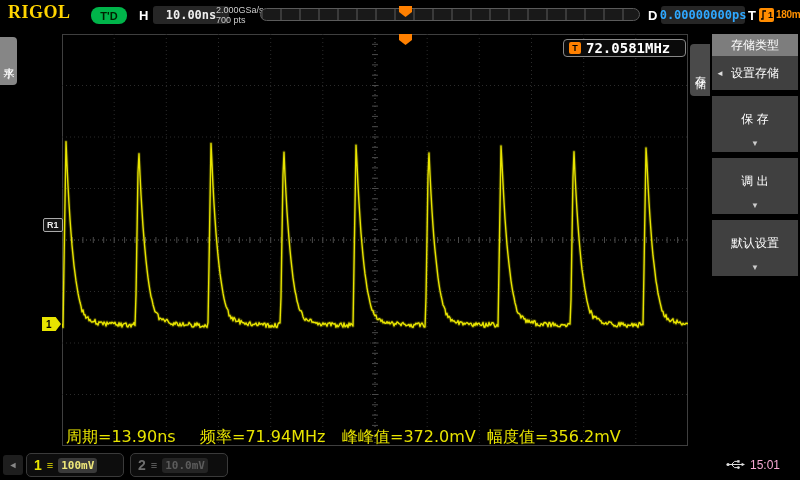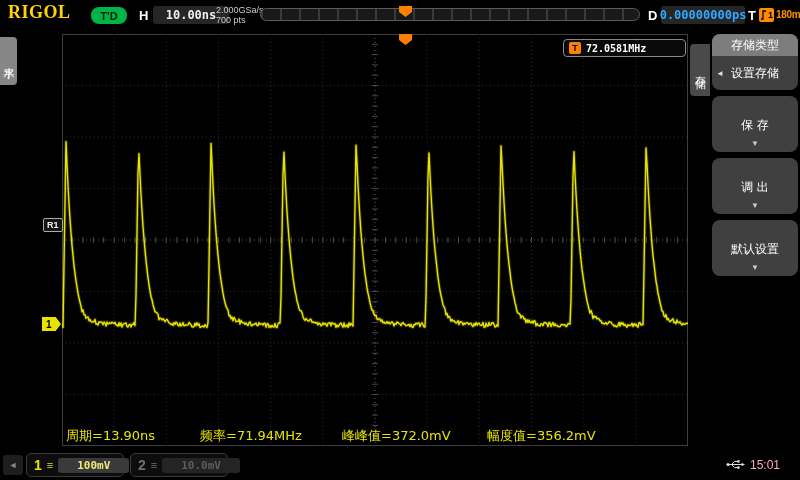--- a/index.html
+++ b/index.html
@@ -43,7 +43,7 @@
     border-radius:4px; display:flex; align-items:center; gap:5px; padding:0 5px; z-index:4; }
   .fc-icon { width:12px; height:12px; background:#ff8000; border-radius:2px; color:#000; font-weight:bold; font-size:9px;
     display:flex; align-items:center; justify-content:center; }
-  .fc-val { color:#fff; font-weight:bold; font-size:10px; font-family:"DejaVu Sans Mono", monospace; }
+  .fc-val { color:#fff; font-weight:bold; font-size:14px; font-family:"DejaVu Sans Mono", monospace; }
   .r-label { left:43px; top:218px; padding:0 3px; background:#141414; border:1px solid #aaa; border-radius:2px;
     color:#eee; font-weight:bold; font-size:9px; line-height:12px; }
   .ch1-marker { left:42px; top:317px; width:19px; height:14px; background:#e8e400;

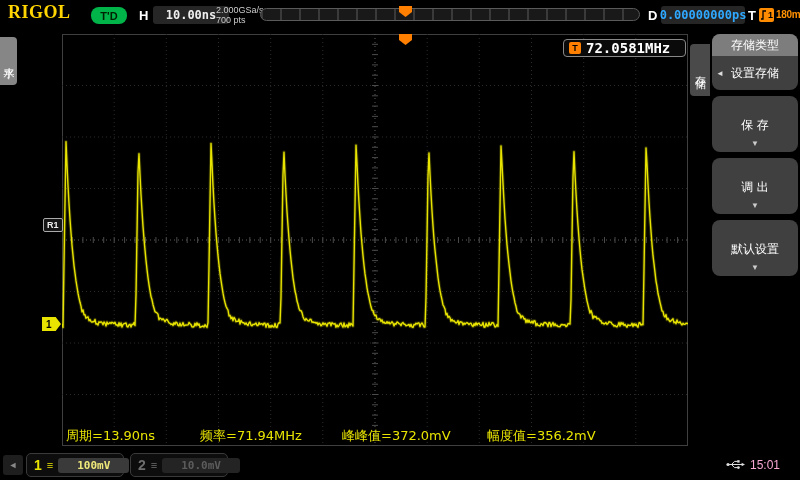--- a/index.html
+++ b/index.html
@@ -52,7 +52,7 @@
   .meas { top:427px; color:#e8e400; font-size:13px; font-family:"DejaVu Sans", sans-serif; white-space:nowrap; }
 
   
-  .menu-box { left:712px; width:86px; height:56px; background:#404040; border-radius:8px; color:#fff; font-size:12px; overflow:hidden; }
+  .menu-box { left:712px; width:86px; height:56px; background:#404040; border-radius:0; color:#fff; font-size:12px; overflow:hidden; }
   .menu-title { height:22px; background:#7d7d7d; display:flex; align-items:center; justify-content:center; }
   .menu-value { height:34px; display:flex; align-items:center; justify-content:center; position:relative; }
   .back-arrow { position:absolute; left:4px; top:13px; font-size:8px; color:#ddd; }

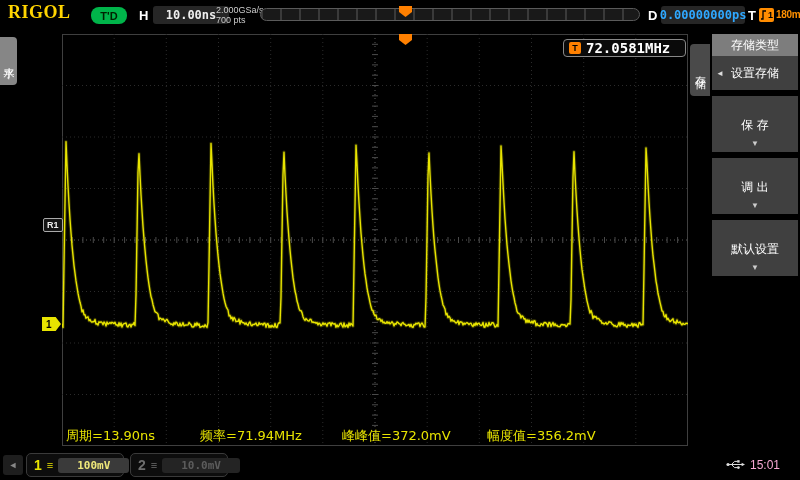--- a/index.html
+++ b/index.html
@@ -56,7 +56,7 @@
   .menu-title { height:22px; background:#7d7d7d; display:flex; align-items:center; justify-content:center; }
   .menu-value { height:34px; display:flex; align-items:center; justify-content:center; position:relative; }
   .back-arrow { position:absolute; left:4px; top:13px; font-size:8px; color:#ddd; }
-  .menu-label { margin-top:21px; text-align:center; }
+  .menu-label { margin-top:15px; text-align:center; }
   .menu-label-center { height:100%; display:flex; align-items:center; justify-content:center; }
   .menu-arrow { position:absolute; bottom:4px; left:0; right:0; text-align:center; font-size:8px; color:#ccc; }
 

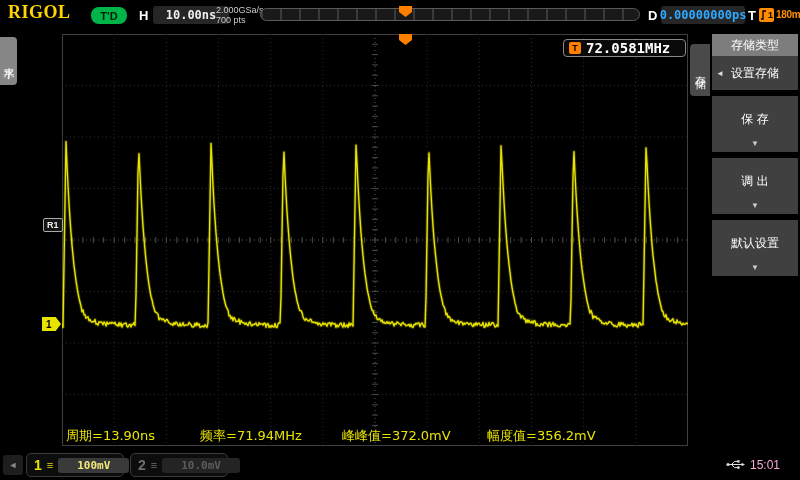--- a/index.html
+++ b/index.html
@@ -49,7 +49,7 @@
   .ch1-marker { left:42px; top:317px; width:19px; height:14px; background:#e8e400;
     clip-path:polygon(0 0,72% 0,100% 50%,72% 100%,0 100%); color:#000; font-weight:bold; font-size:10px;
     display:flex; align-items:center; padding-left:4px; }
-  .meas { top:427px; color:#e8e400; font-size:13px; font-family:"DejaVu Sans", sans-serif; white-space:nowrap; }
+  .meas { top:427px; color:#e8e400; font-size:16px; font-family:"DejaVu Sans", sans-serif; white-space:nowrap; }
 
   
   .menu-box { left:712px; width:86px; height:56px; background:#404040; border-radius:0; color:#fff; font-size:12px; overflow:hidden; }

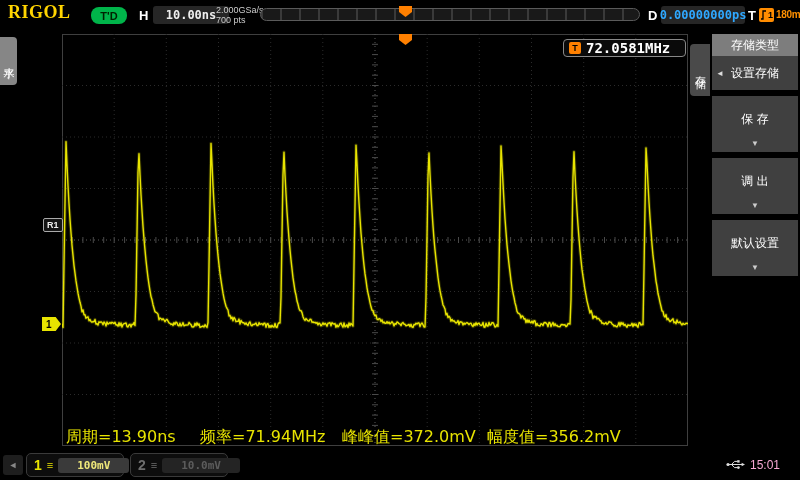--- a/index.html
+++ b/index.html
@@ -69,7 +69,7 @@
   .ch2-badge { left:130px; width:98px; }
   .ch-num { font-weight:bold; font-size:14px; }
   .ch-coup { font-size:11px; }
-  .ch-scale { border-radius:3px; padding:1px 19px; font-weight:bold; font-size:11px; font-family:"DejaVu Sans Mono", monospace; }
+  .ch-scale { border-radius:3px; padding:1px 3px; font-weight:bold; font-size:11px; font-family:"DejaVu Sans Mono", monospace; }
   .ch1-badge .ch-num, .ch1-badge .ch-coup { color:#e8e400; }
   .ch1-badge .ch-scale { background:#3a3a3a; color:#efe87a; }
   .ch2-badge .ch-num, .ch2-badge .ch-coup { color:#6e6e6e; }

